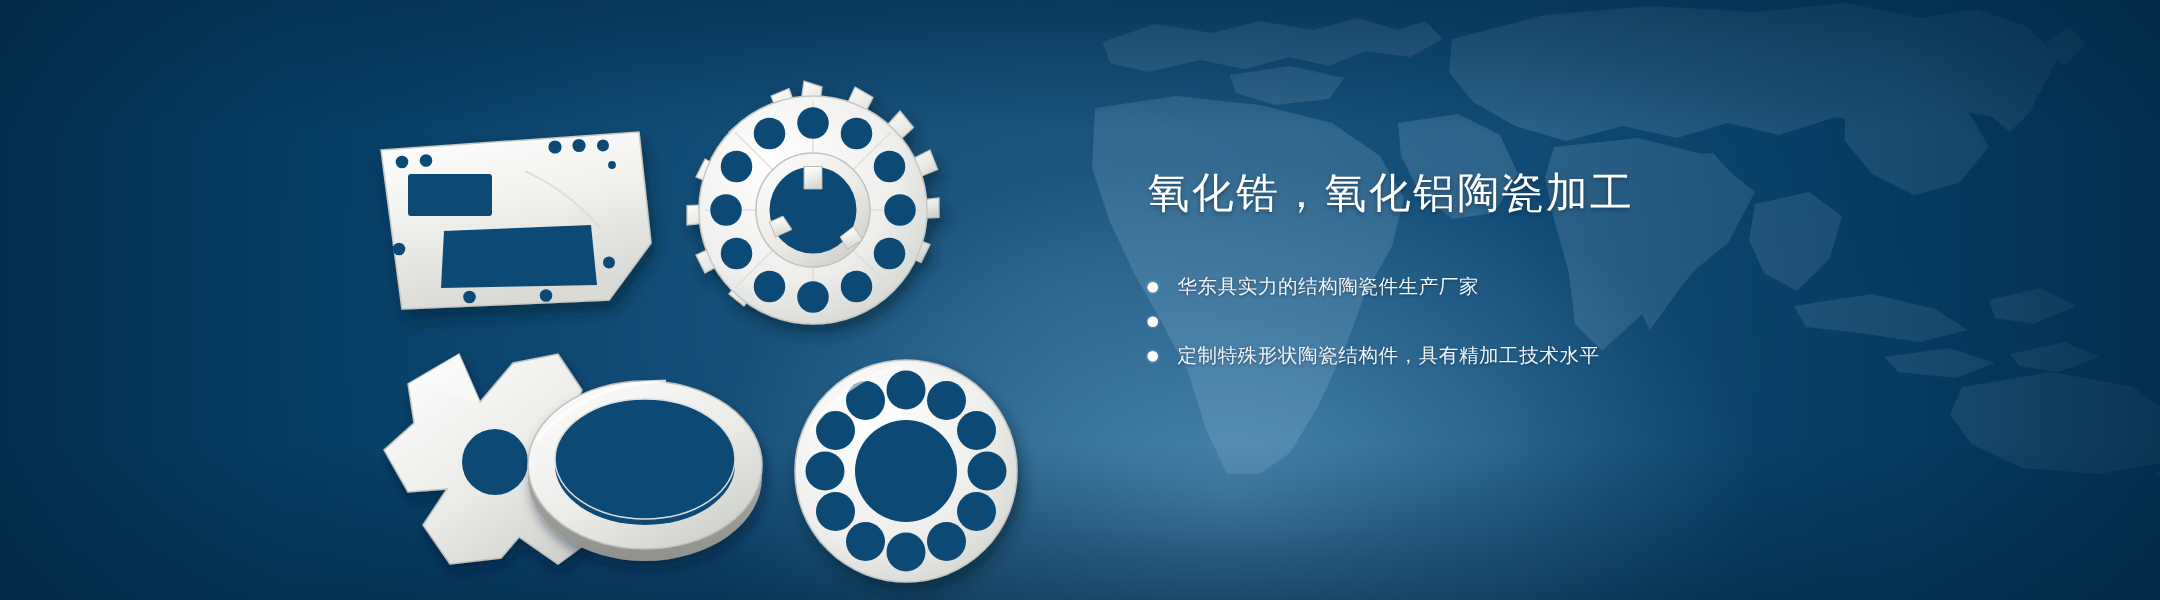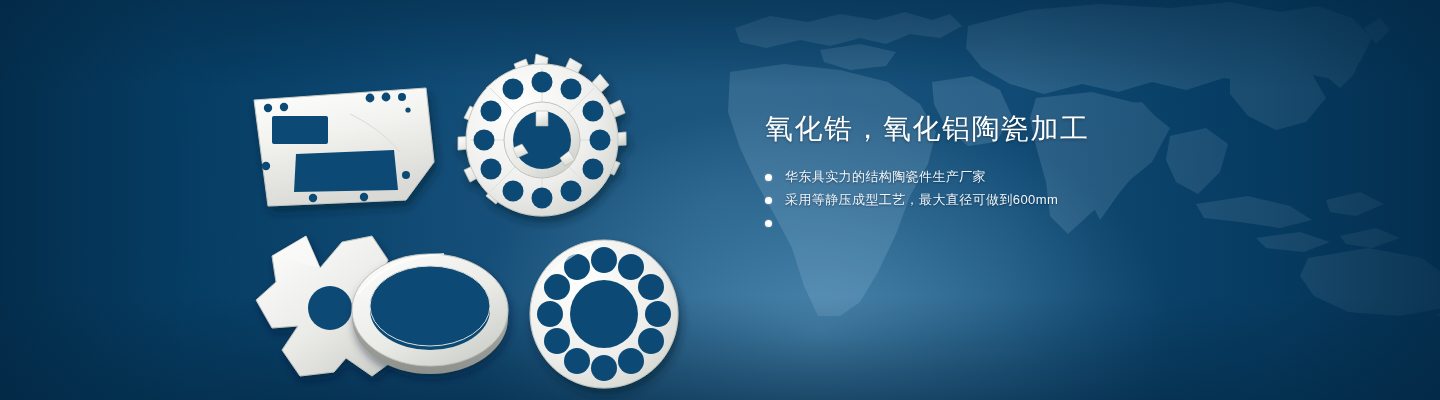--- a/index.html
+++ b/index.html
@@ -69,7 +69,7 @@
     text-shadow:0 1px 3px rgba(0,20,40,.45);
     white-space:nowrap;
   }
-  .bullets { margin-top:20px; }
+  .bullets { margin-top:34px; }
   .bullet {
     display:flex;
     align-items:center;

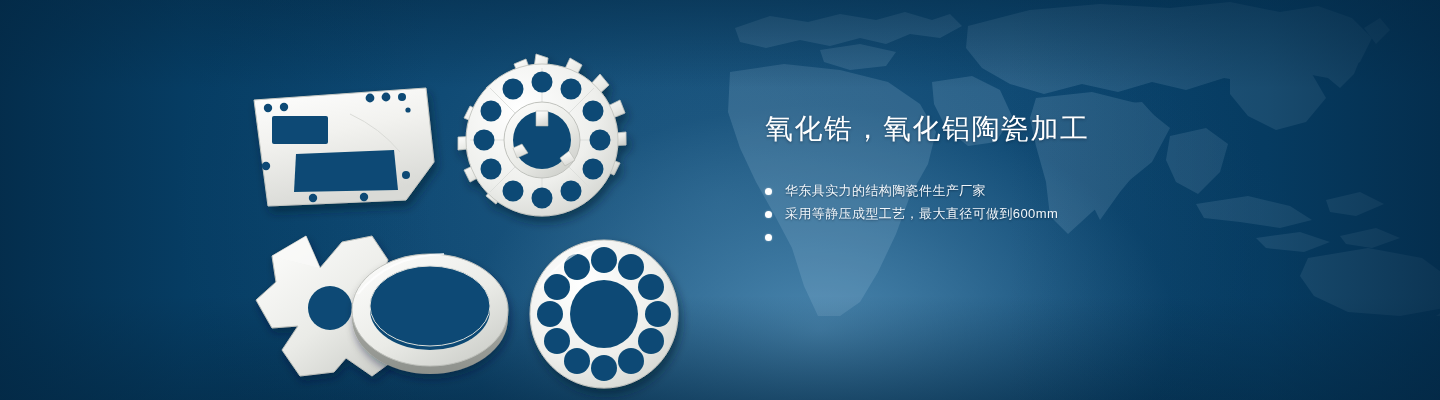--- a/index.html
+++ b/index.html
@@ -295,7 +295,6 @@
       </div>
       <div class="bullet">
         <span class="dot"></span>
-        <span class="btext">采用等静压成型工艺，最大直径可做到600mm</span>
       </div>
       <div class="bullet">
         <span class="dot"></span>

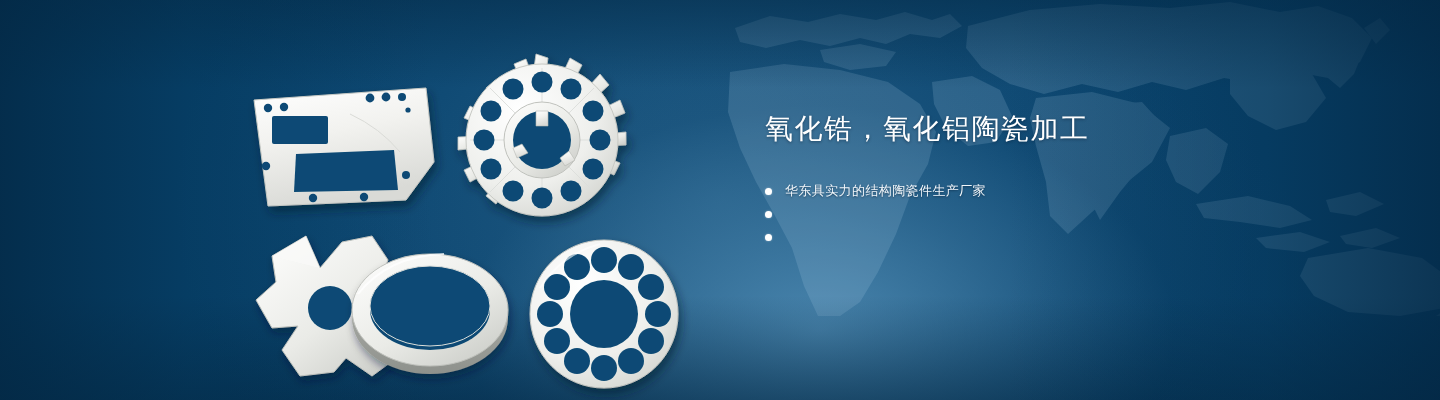--- a/index.html
+++ b/index.html
@@ -298,6 +298,7 @@
       </div>
       <div class="bullet">
         <span class="dot"></span>
+        <span class="btext">定制特殊形状陶瓷结构件，具有精加工技术水平</span>
       </div>
     </div>
   </div>

